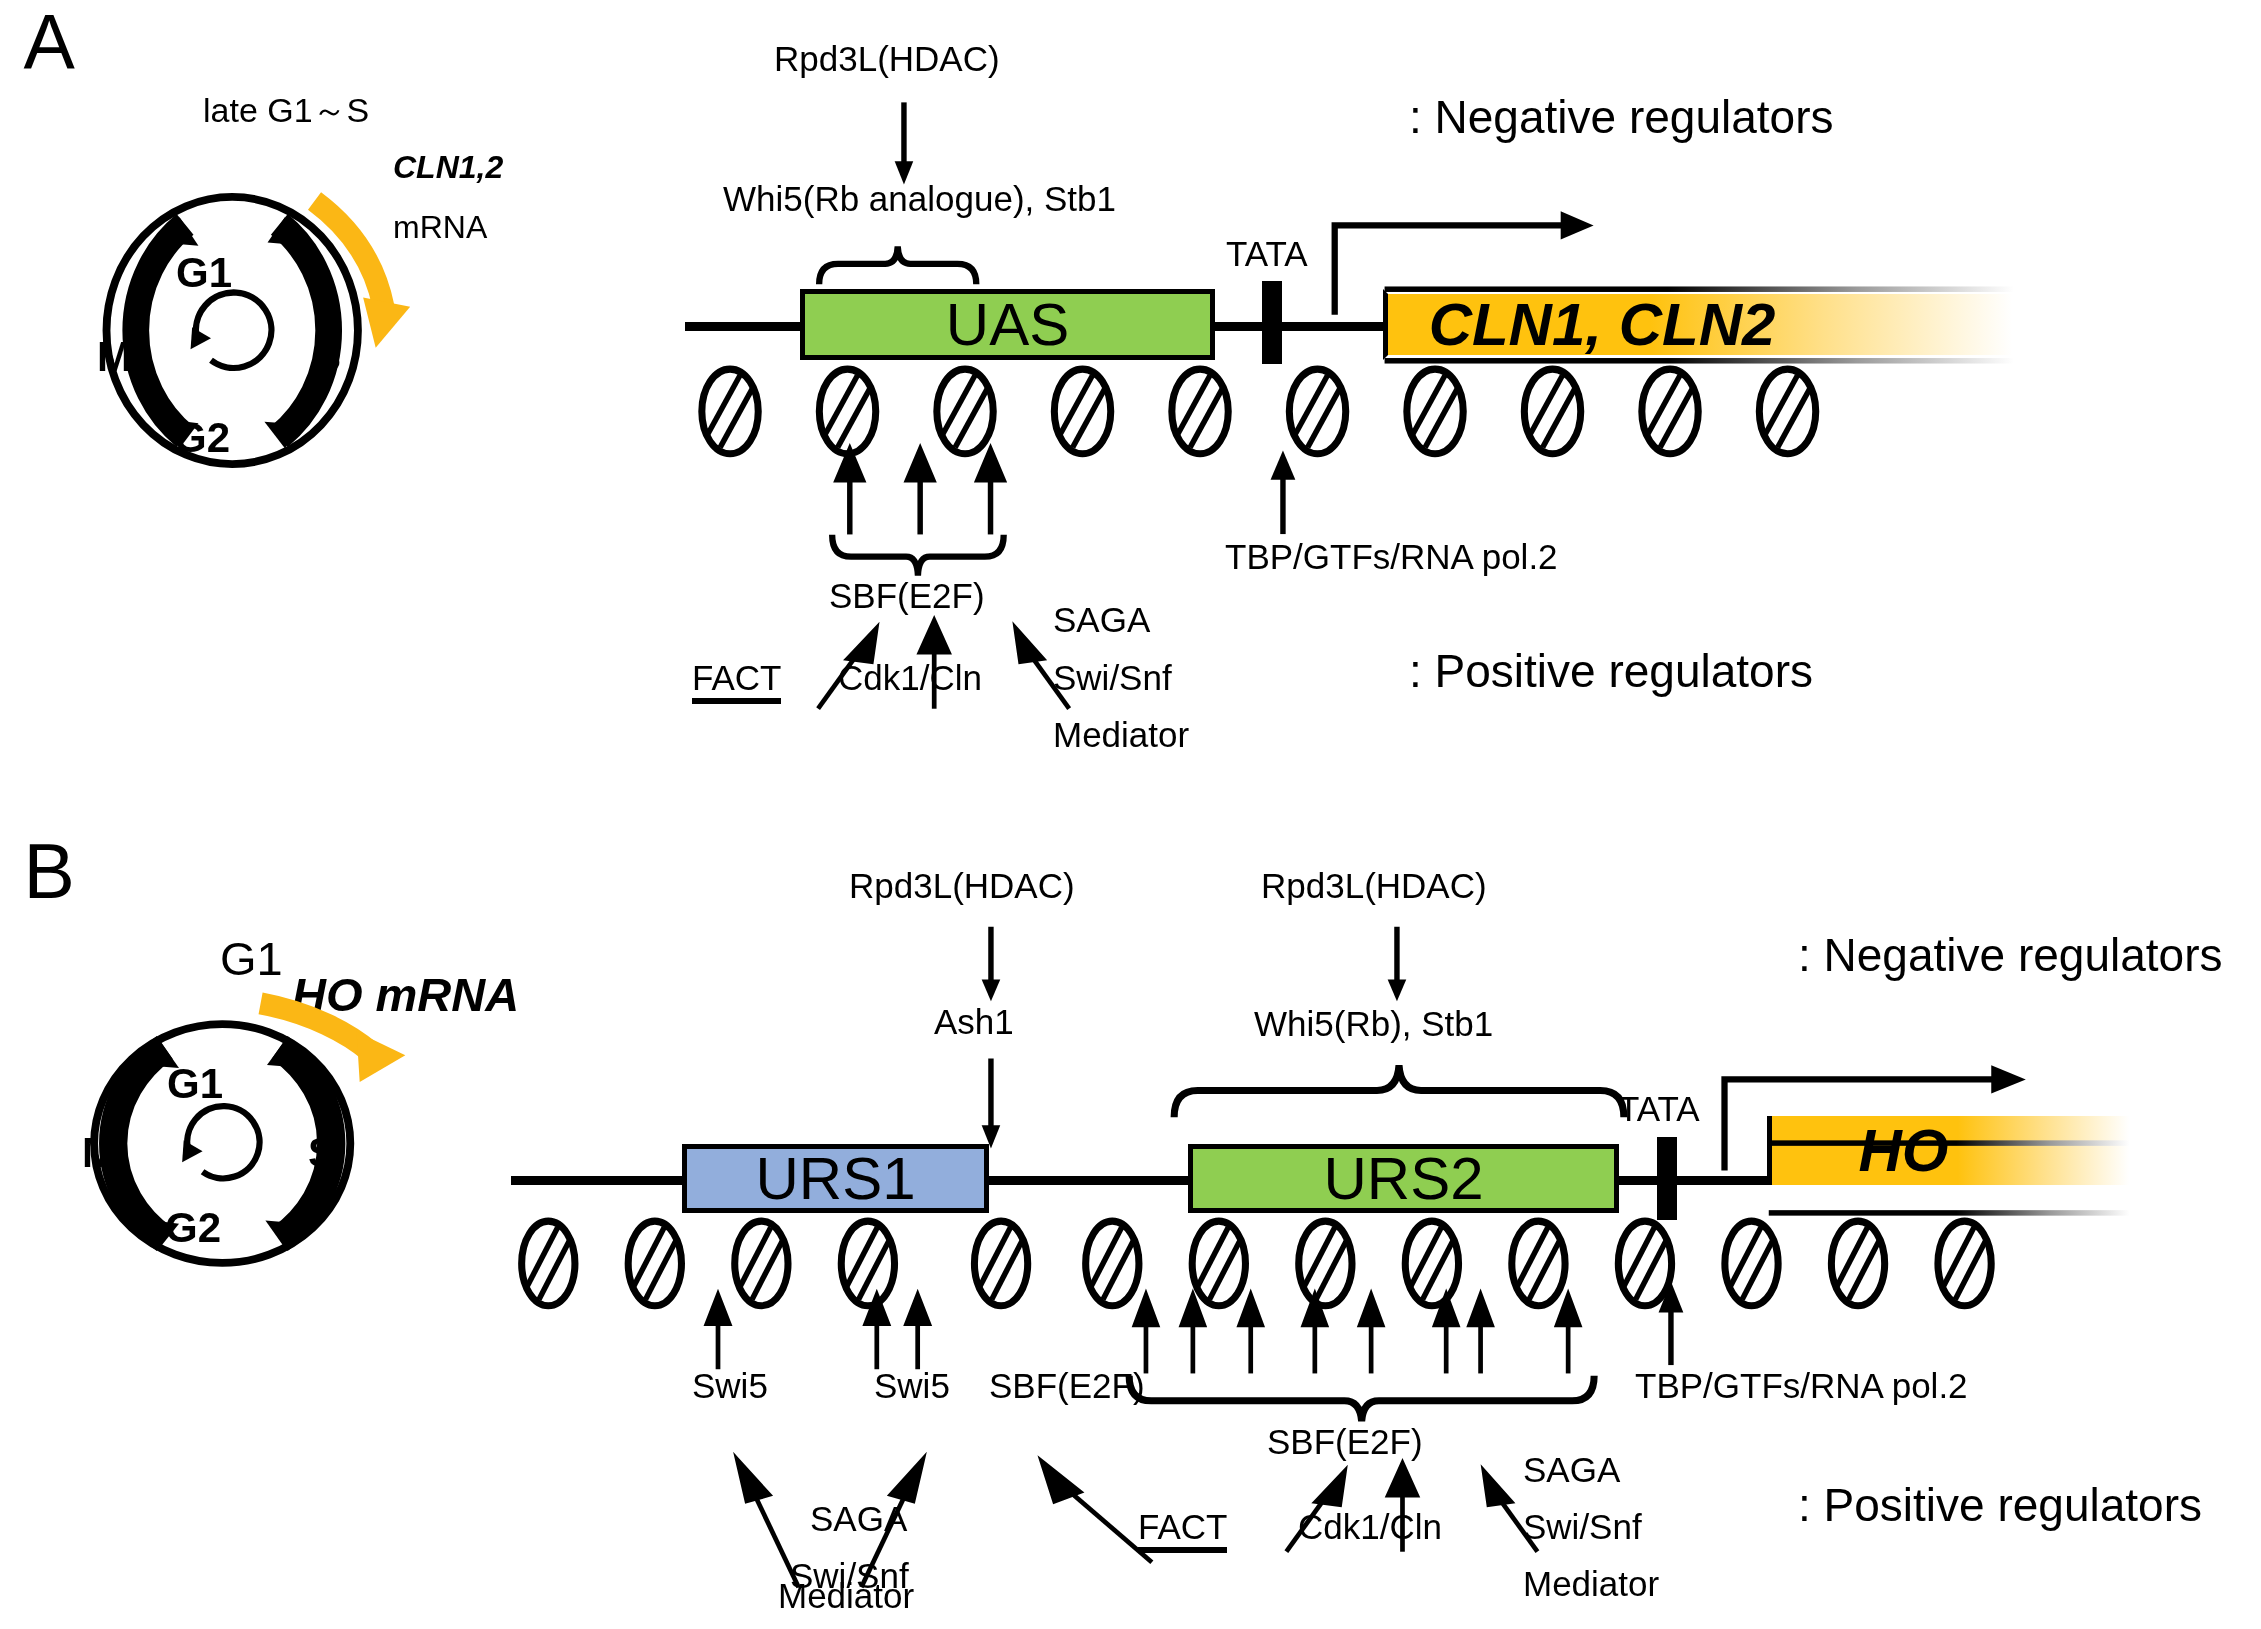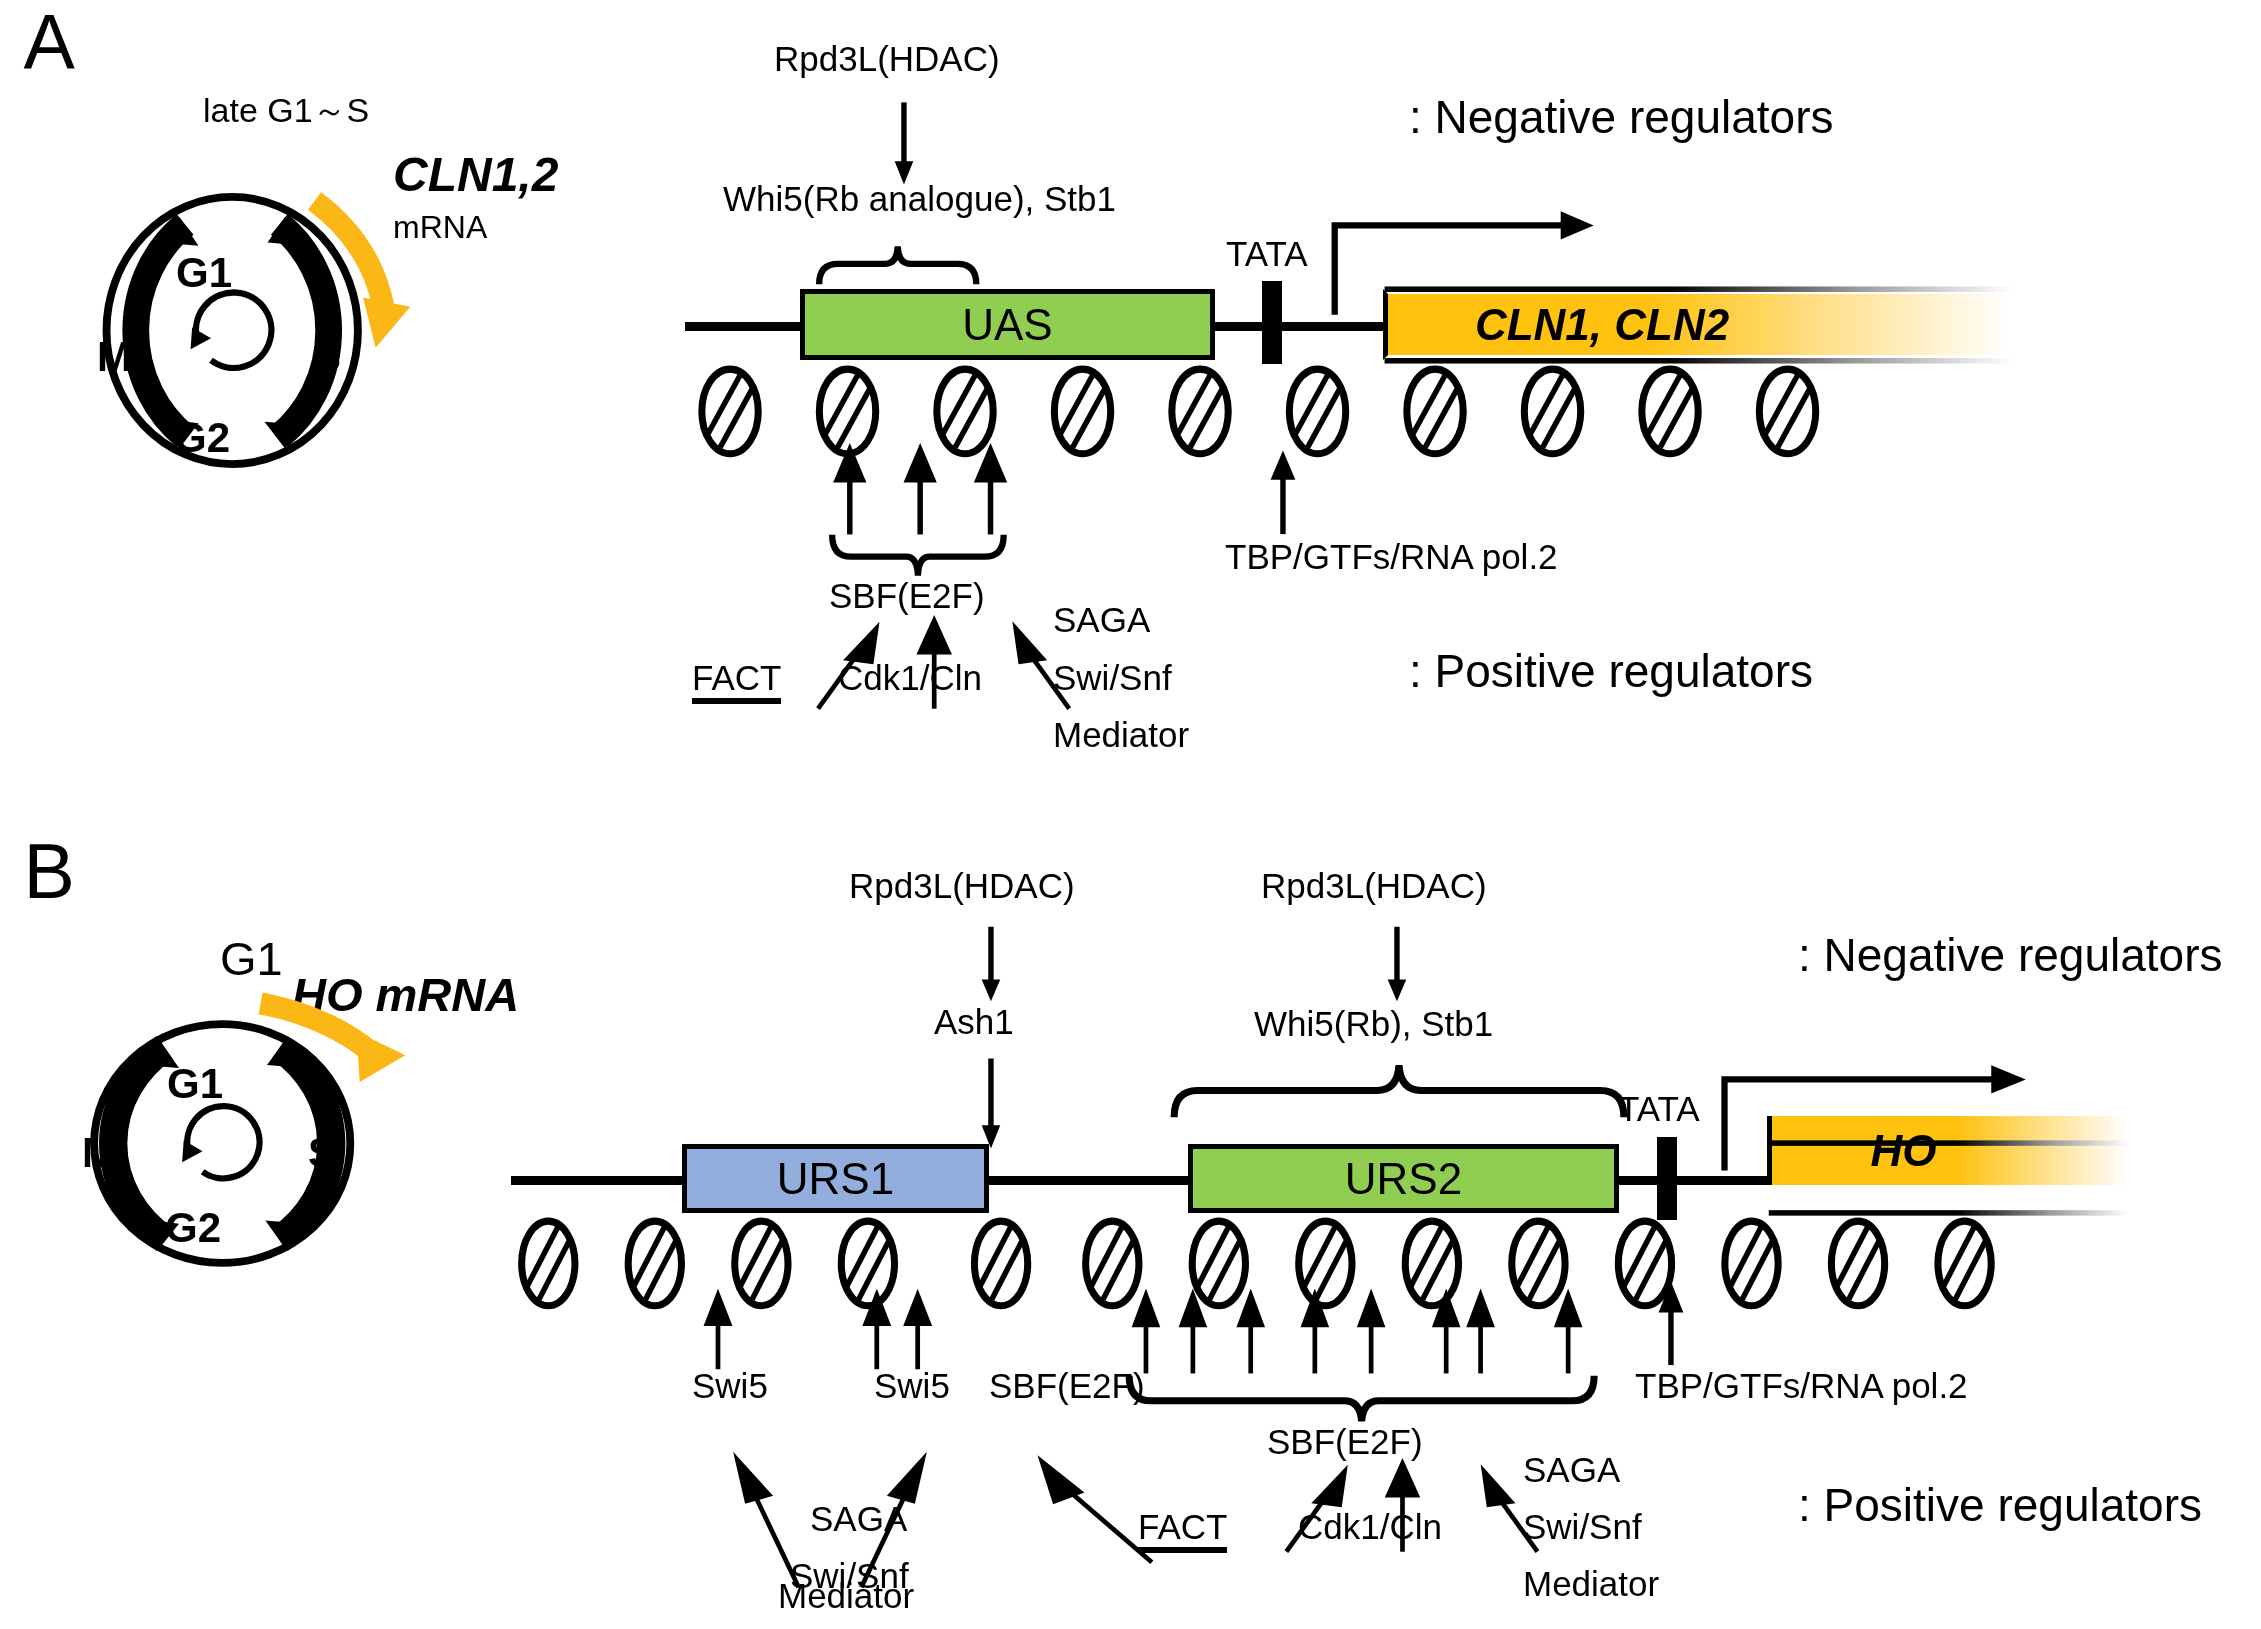--- a/index.html
+++ b/index.html
@@ -23,7 +23,7 @@
 <div class="txt panel-letter" style="left:23.6px;top:3.9px;">A</div>
 
 <div class="txt lbl" style="left:203px;top:93px;font-size:34px;">late G1～S</div>
-<div class="txt lbl ital" style="left:393px;top:151px;font-size:48px;">CLN1,2</div>
+<div class="txt lbl ital" style="left:393px;top:151px;font-size:32px;">CLN1,2</div>
 <div class="txt lbl" style="left:393px;top:211px;font-size:32px;">mRNA</div>
 
 <svg width="330" height="283" style="left:79px;top:189px;" viewBox="0 0 420 360">

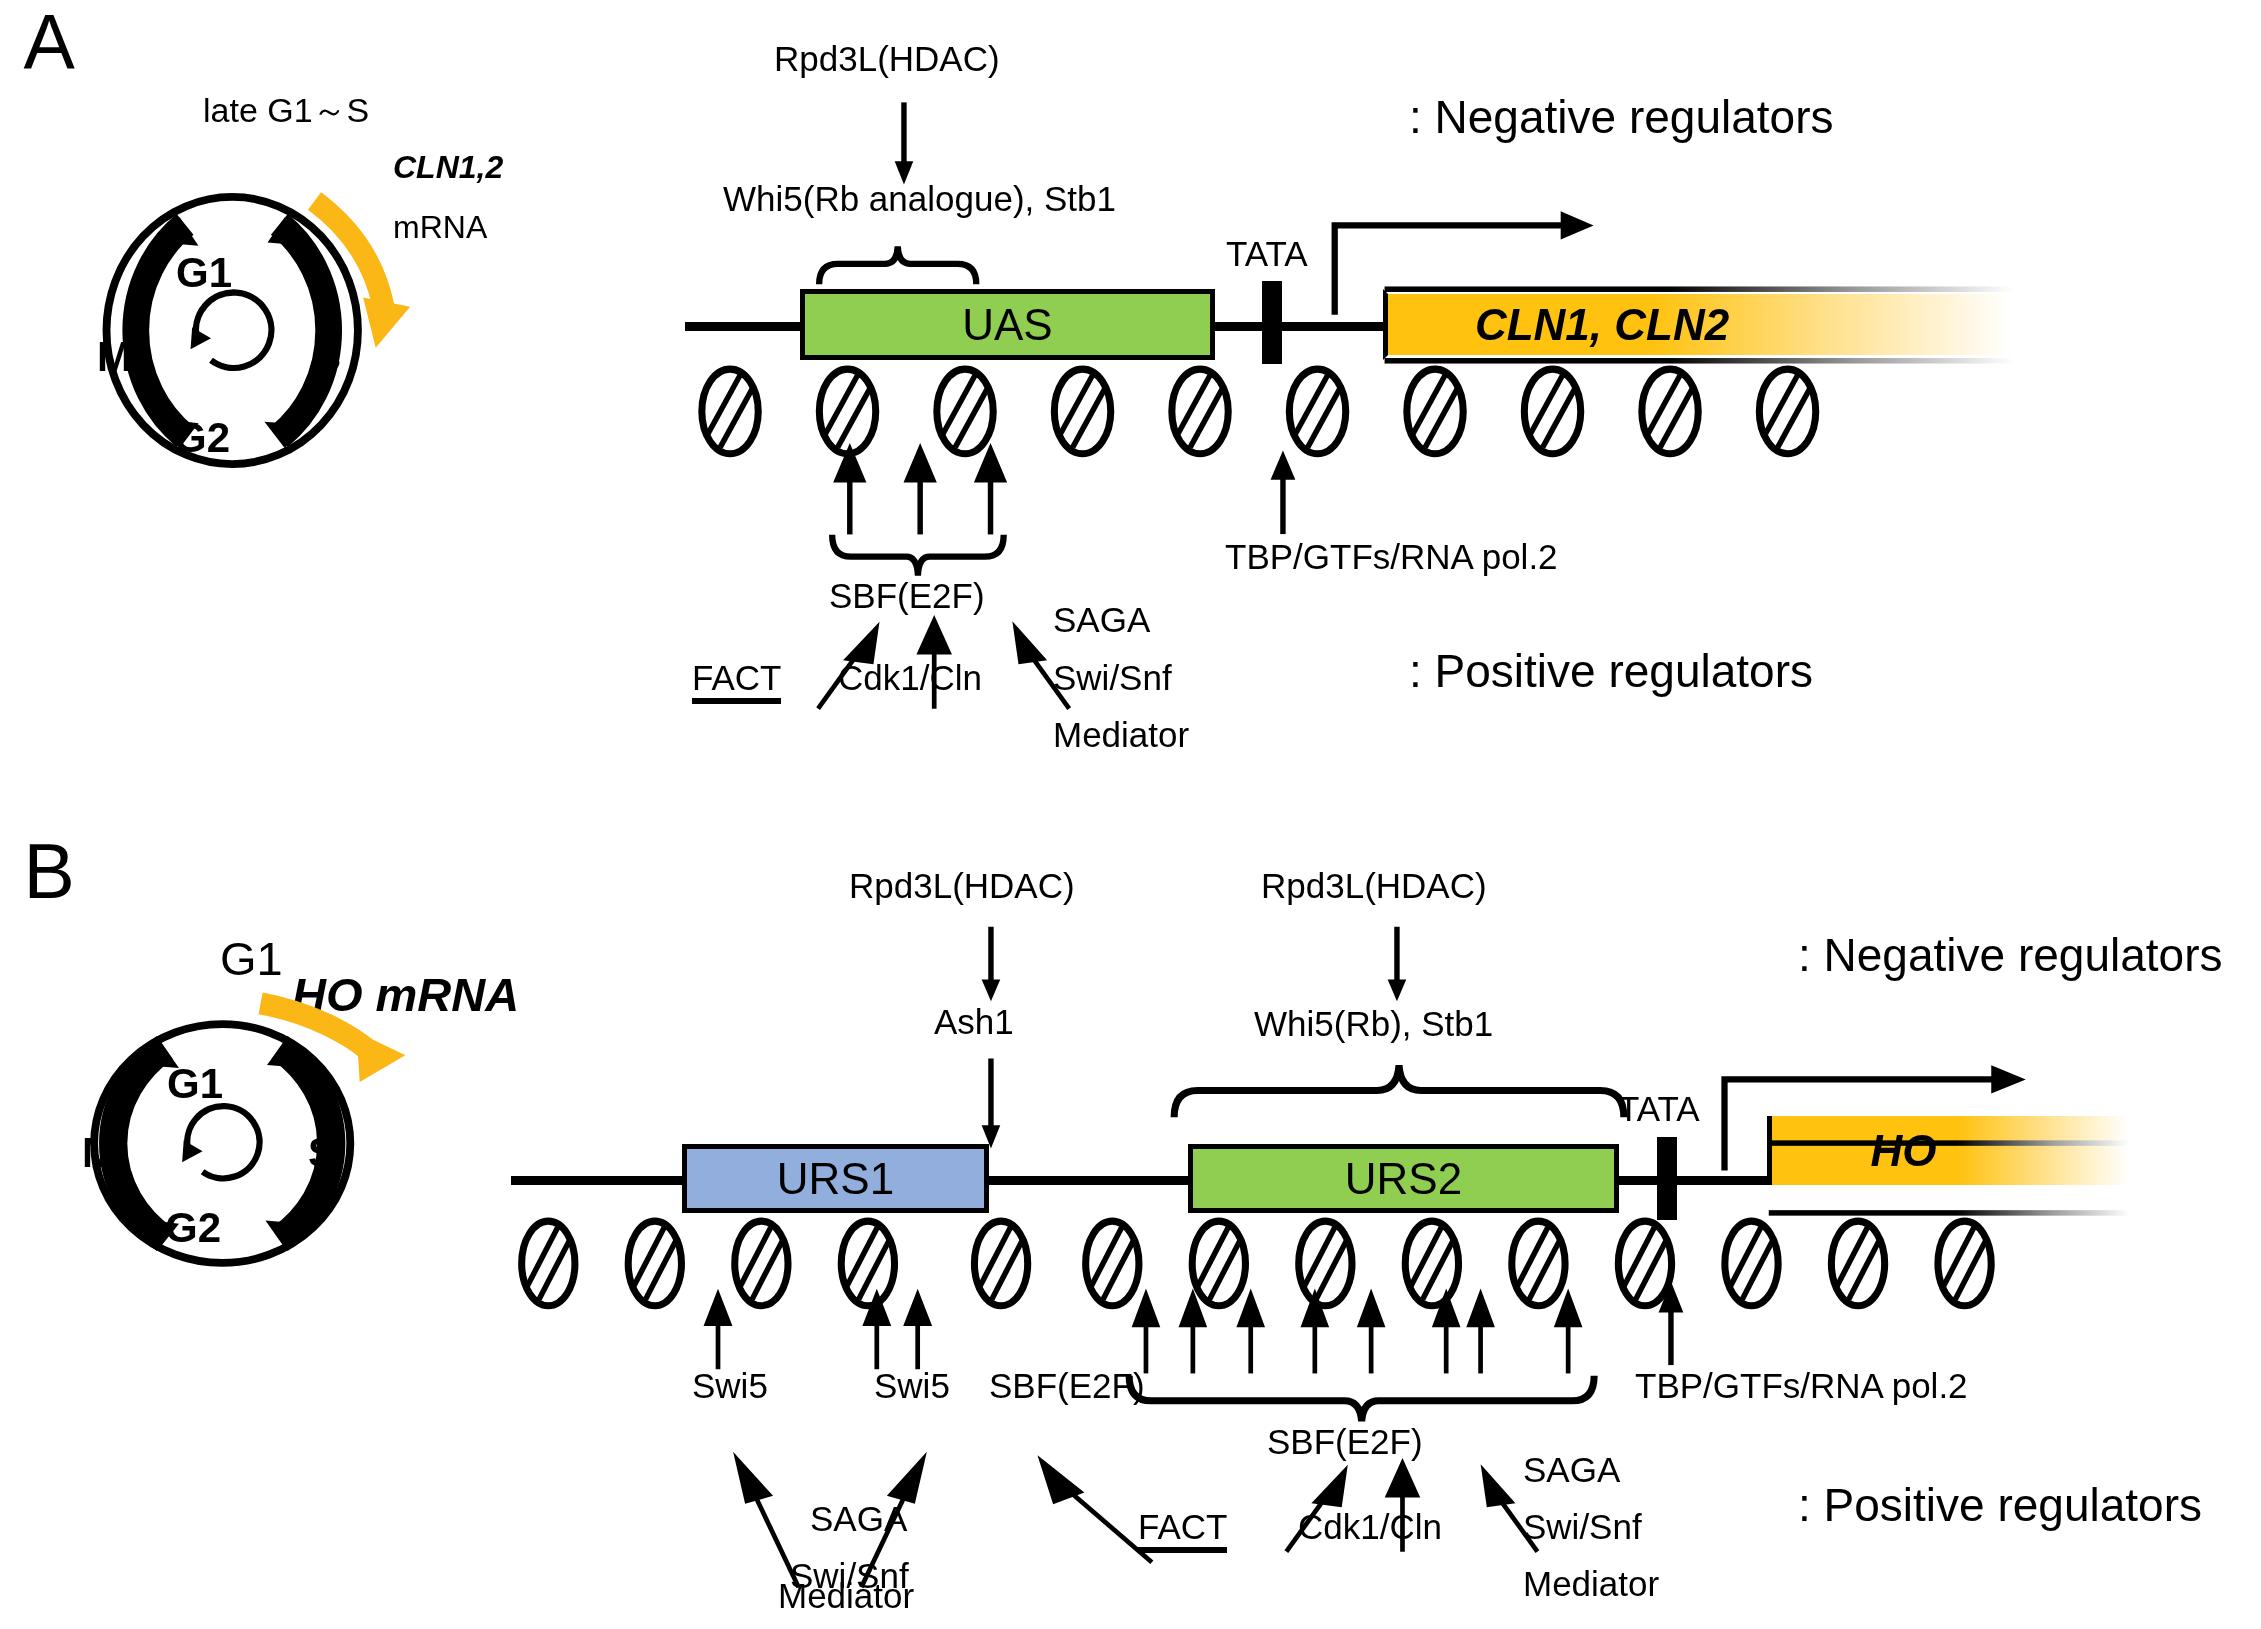--- a/index.html
+++ b/index.html
@@ -12,7 +12,7 @@
   .ital{font-style:italic;font-weight:700;}
   .box{position:absolute;box-sizing:border-box;border:5.5px solid #000;
        display:flex;align-items:center;justify-content:center;
-       font-size:44px;}
+       font-size:60px;}
   .dnaline{position:absolute;background:#000;height:9.4px;}
   .vbar{position:absolute;background:#000;}
   svg{position:absolute;overflow:visible;}

